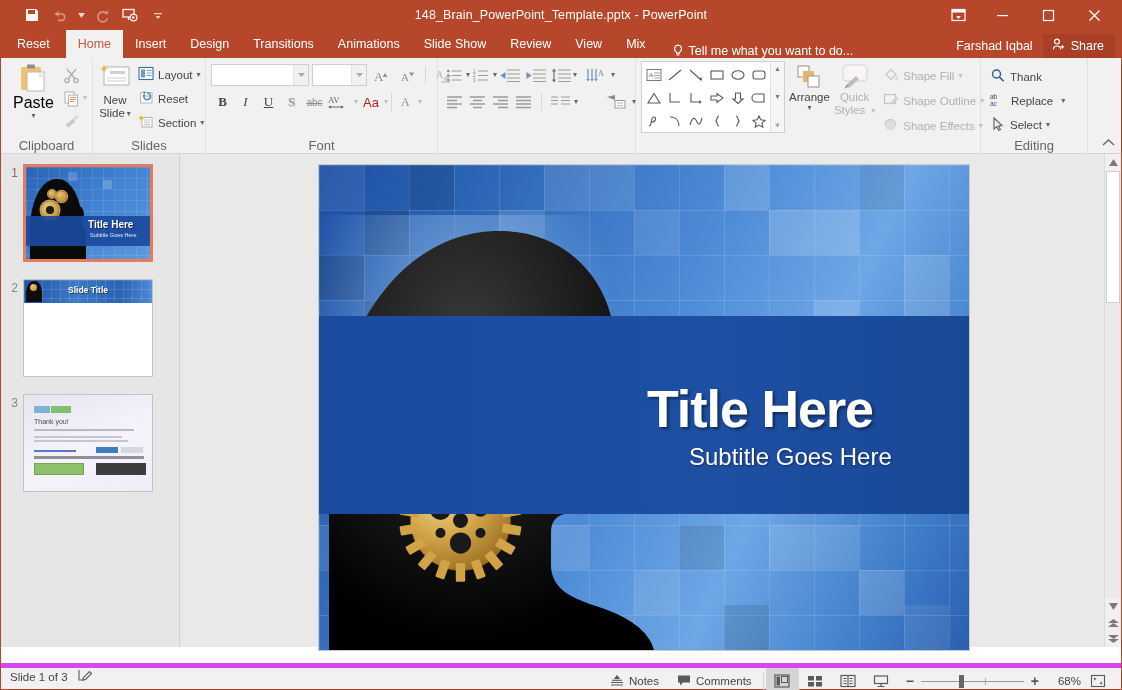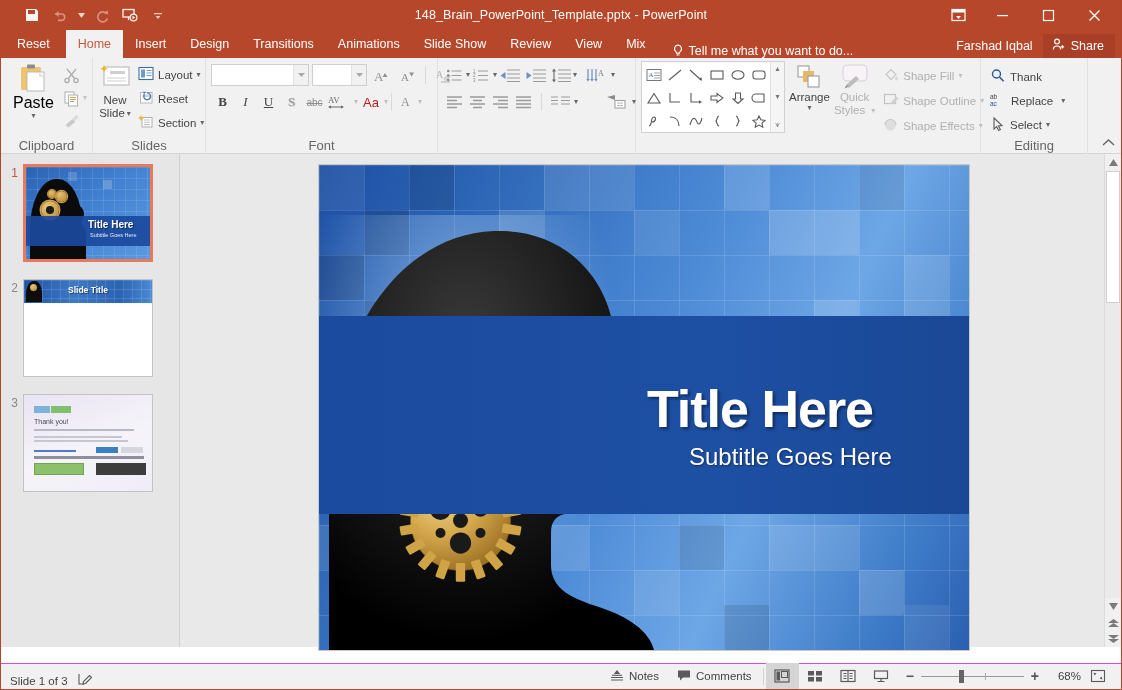--- a/index.html
+++ b/index.html
@@ -157,8 +157,8 @@
 
   
   .status {
-    flex: 0 0 26px; height: 26px; background: #f1f1f1; display: flex; align-items: flex-end;
-    border-top: 1px solid #d946ef; font-size: 11.5px; color: #444; margin-top: 16px;
+    flex: 0 0 26px; height: 26px; background: #f1f1f1; display: flex; align-items: flex-start;
+    border-top: 5px solid #d946ef; font-size: 11.5px; color: #444; margin-top: 16px;
   }
   .st-left { display: flex; align-items: center; gap: 9px; padding-left: 9px; }
   .st-right { margin-left: auto; display: flex; align-items: center; padding-right: 7px; }

